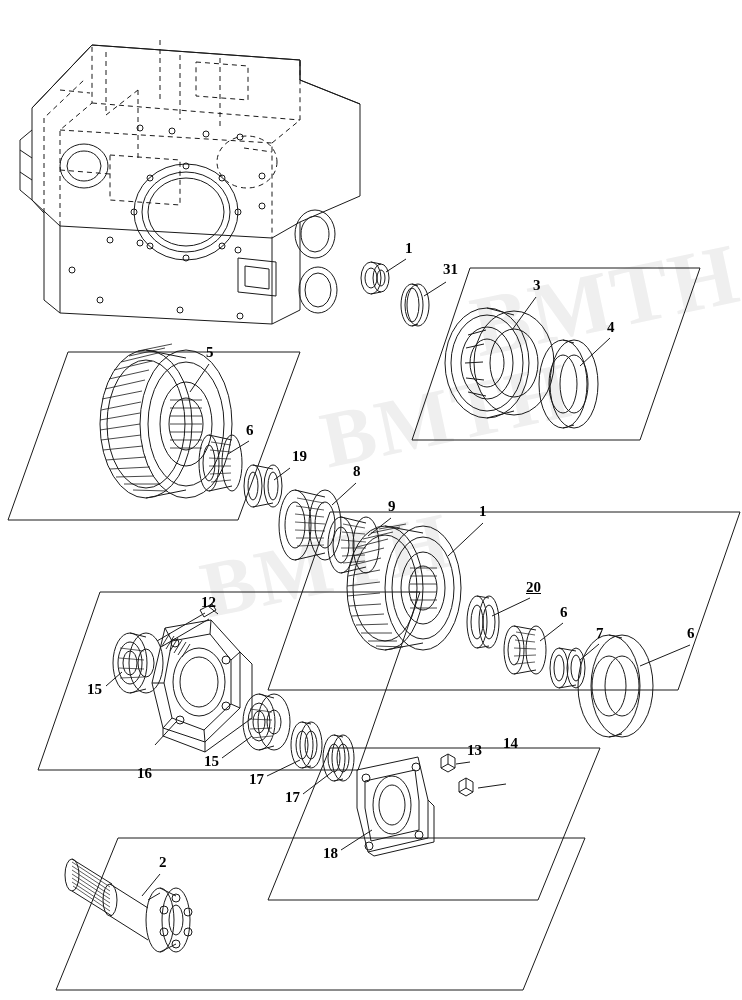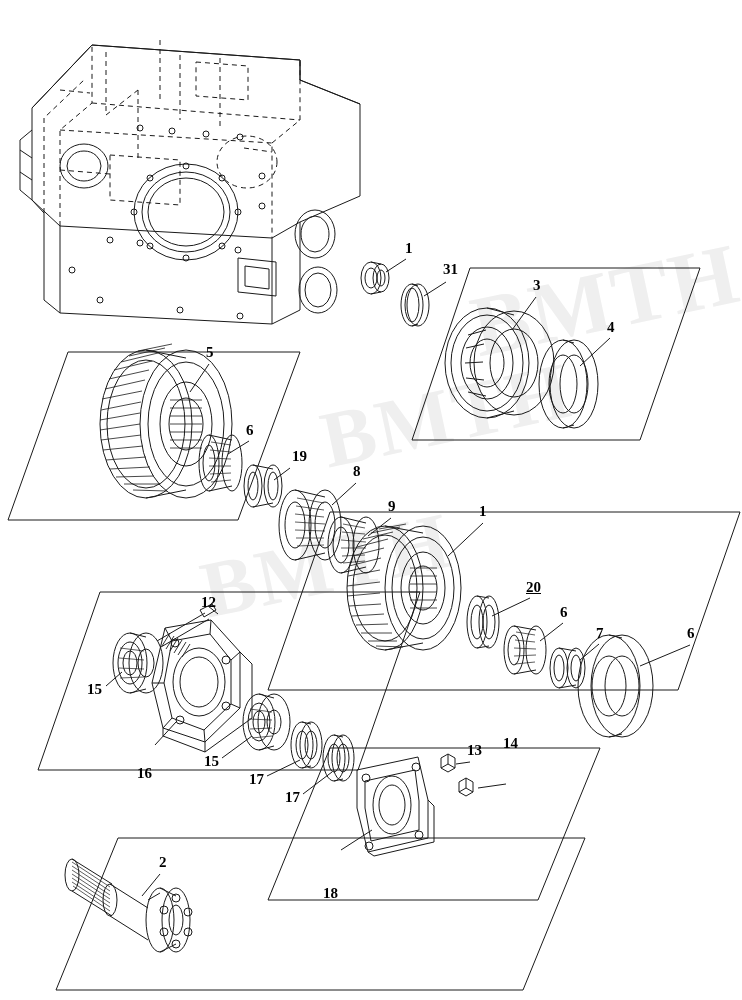--- a/index.html
+++ b/index.html
@@ -464,7 +464,7 @@
   <div class="callout" style="left:285px; top:790px;">17</div>
   <div class="callout" style="left:467px; top:743px;">13</div>
   <div class="callout" style="left:503px; top:736px;">14</div>
-  <div class="callout" style="left:323px; top:846px;margin-top:40px;">18</div>
+  <div class="callout" style="left:323px; top:846px;">18</div>
   <div class="callout" style="left:159px; top:855px;">2</div>
 
 </div>

